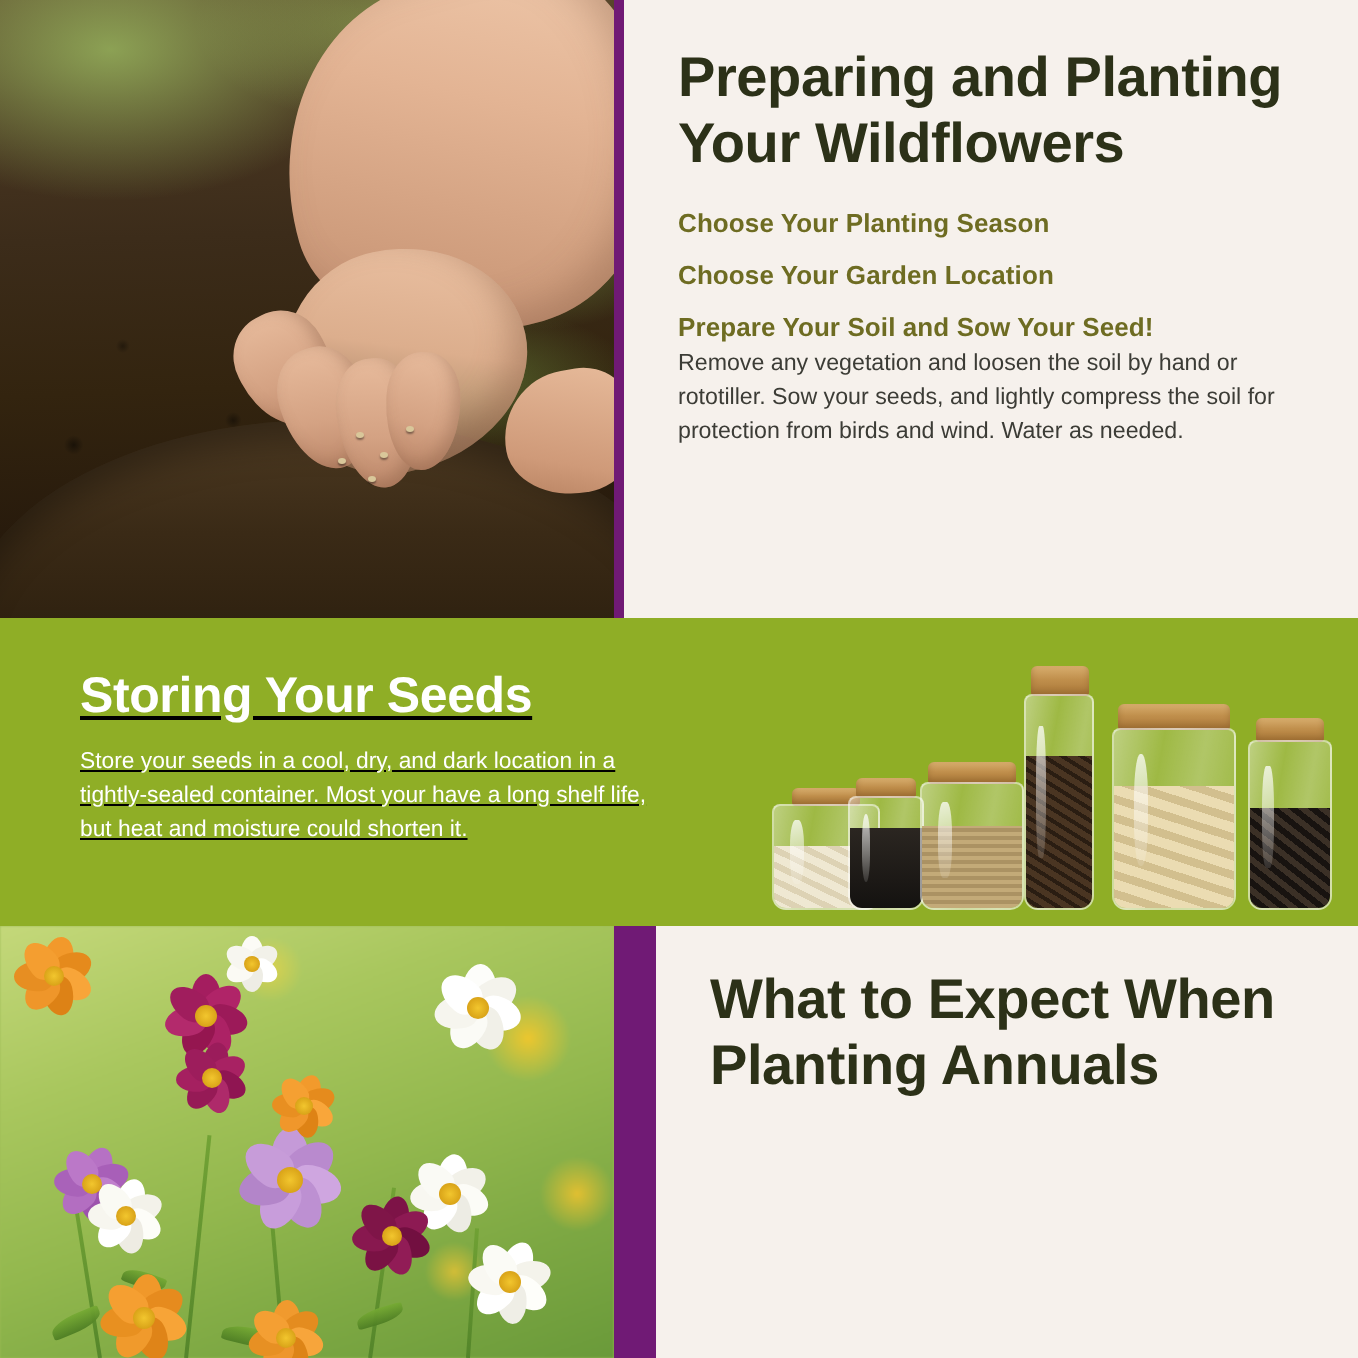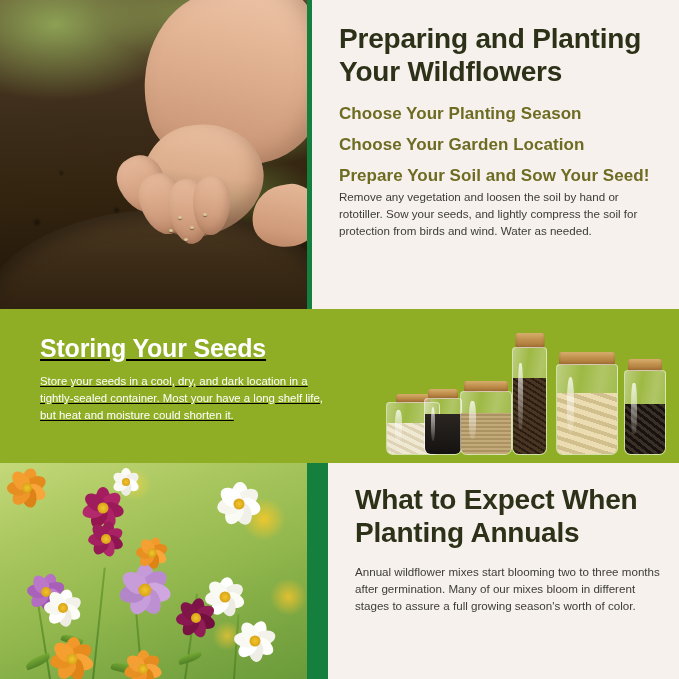--- a/index.html
+++ b/index.html
@@ -16,7 +16,7 @@
     width: 679px;
     height: 679px;
     overflow: hidden;
-    background: #15803d;
+    background: #701a75;
   }
 
   

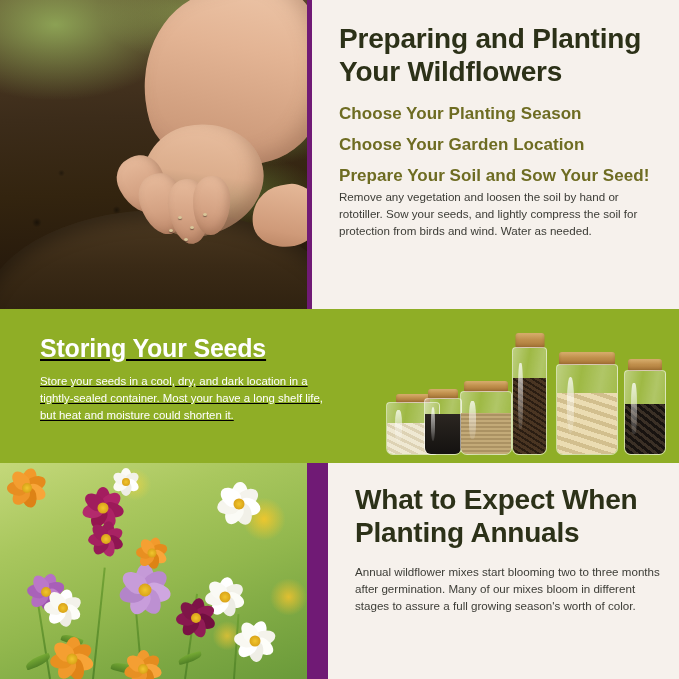--- a/index.html
+++ b/index.html
@@ -143,7 +143,7 @@
   .sub-block { margin-bottom: 11px; }
   .sub-block:last-child { margin-bottom: 0; }
   .h-sub {
-    font-size: 17px;
+    font-size: 13px;
     font-weight: 700;
     color: #6e6c22;
     letter-spacing: 0.05px;

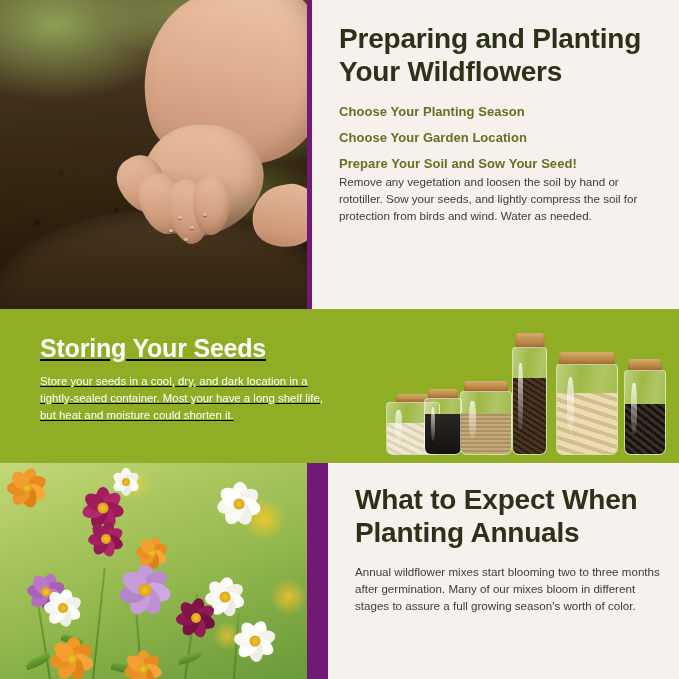--- a/index.html
+++ b/index.html
@@ -575,7 +575,6 @@
 
     <div class="panel-bottom">
       <h1 class="h-main bottom">What to Expect When Planting Annuals</h1>
-      <p class="body-txt">Annual wildflower mixes start blooming two to three months after germination. Many of our mixes bloom in different stages to assure a full growing season's worth of color.</p>
     </div>
   </div>
 

